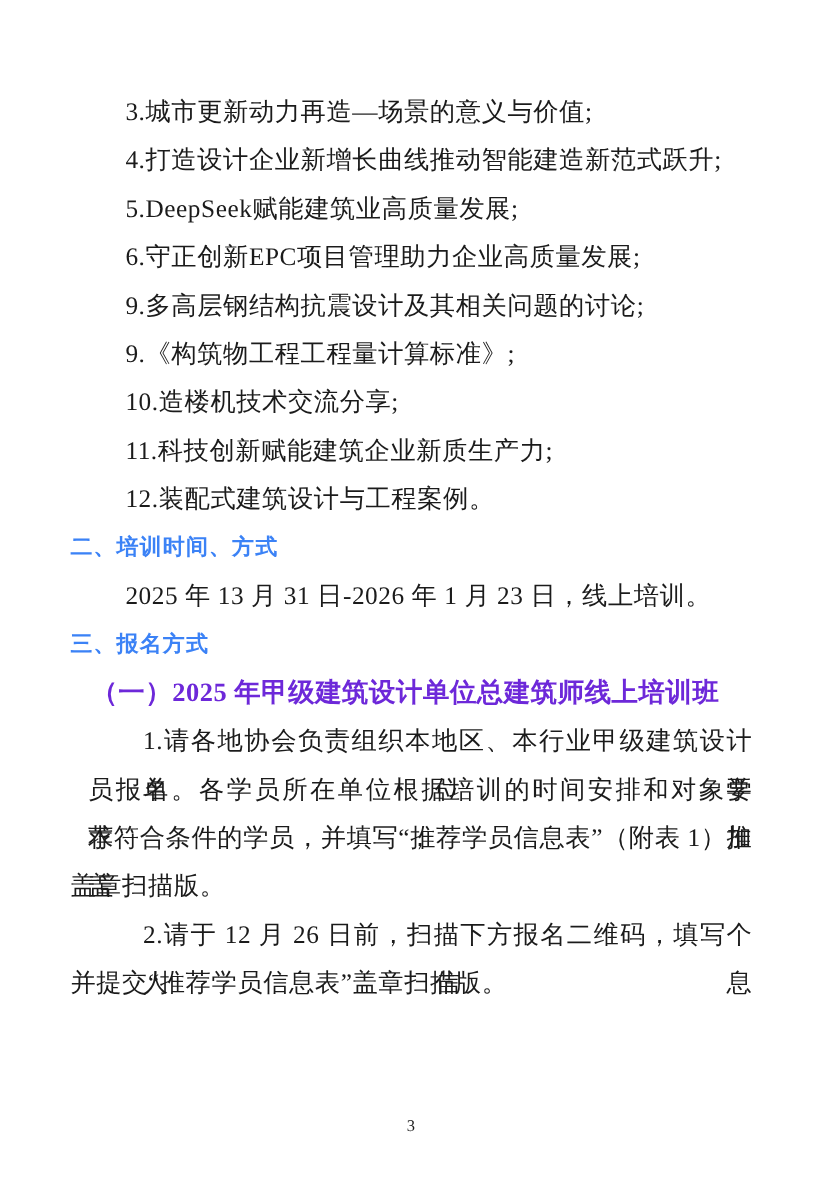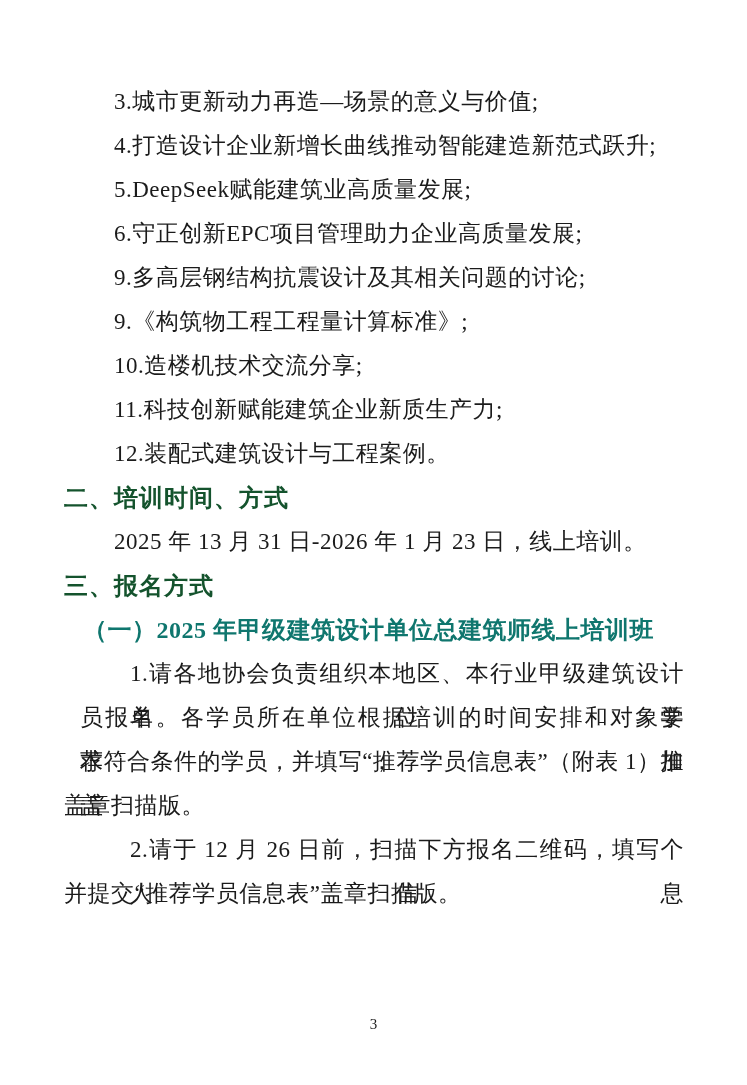--- a/index.html
+++ b/index.html
@@ -37,9 +37,9 @@
   .h2 {
     font-family: "Liberation Sans", "DejaVu Sans", sans-serif;
     font-weight: bold;
-    font-size: 24px;
+    font-size: 20px;
     letter-spacing: 1px;
-    color: #14532d;
+    color: #3b82f6;
   }
   .sub {
     font-weight: bold;

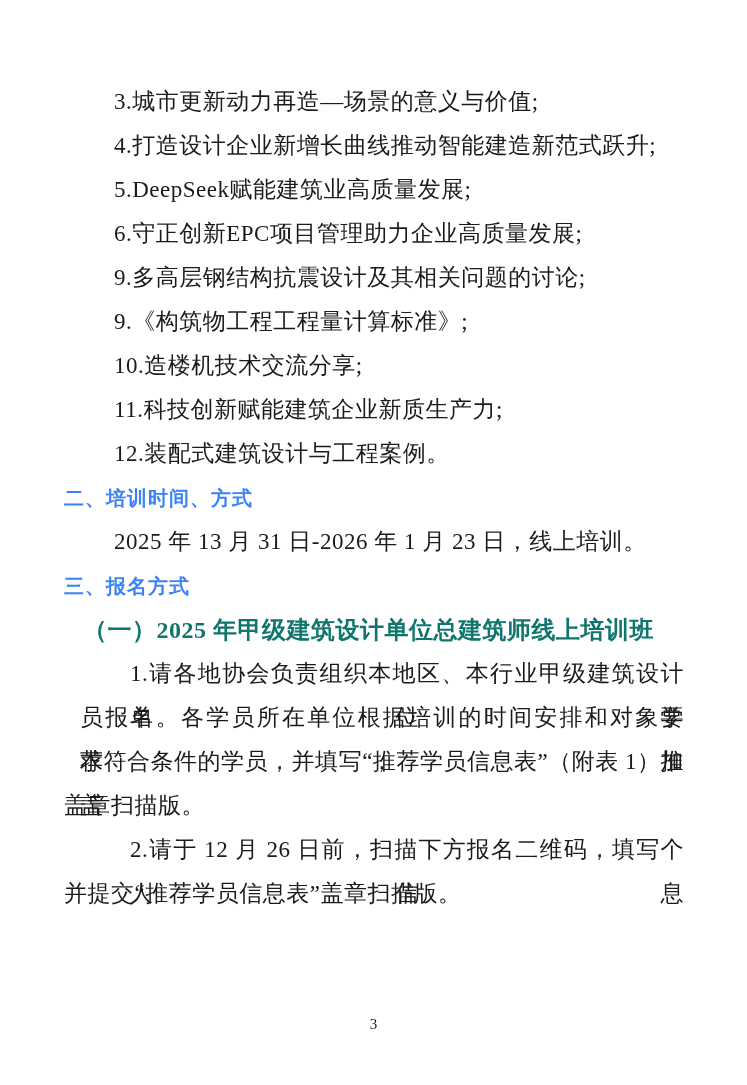--- a/index.html
+++ b/index.html
@@ -46,7 +46,7 @@
     font-size: 24px;
     padding-left: 19px;
     letter-spacing: 0.5px;
-    color: #0f766e;
+    color: #6d28d9;
   }
   .stretch {
     white-space: normal;

